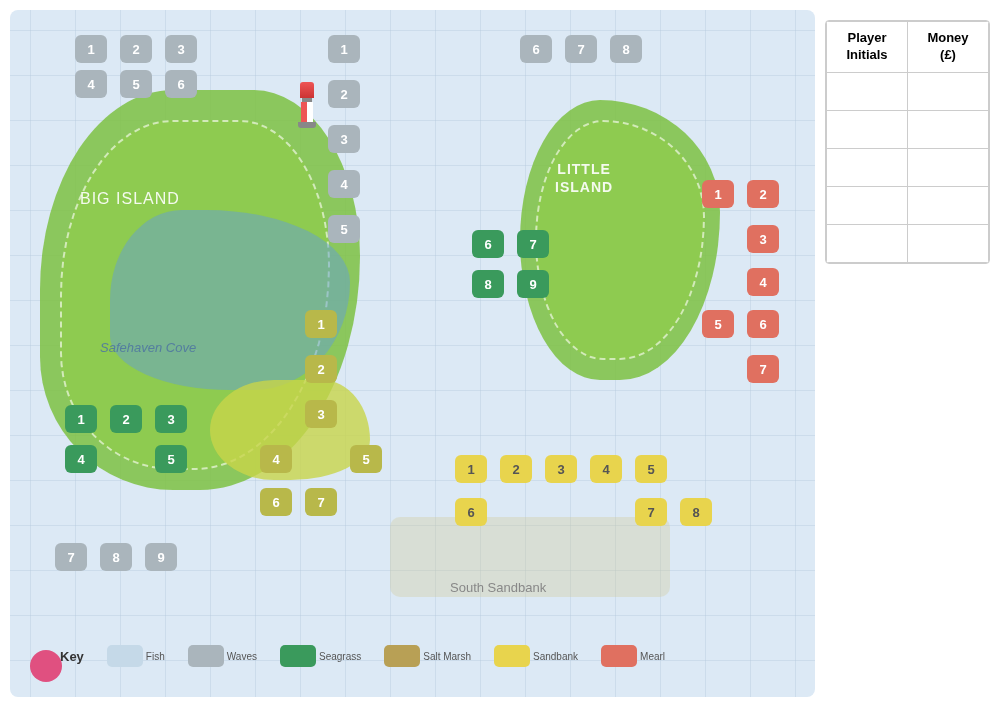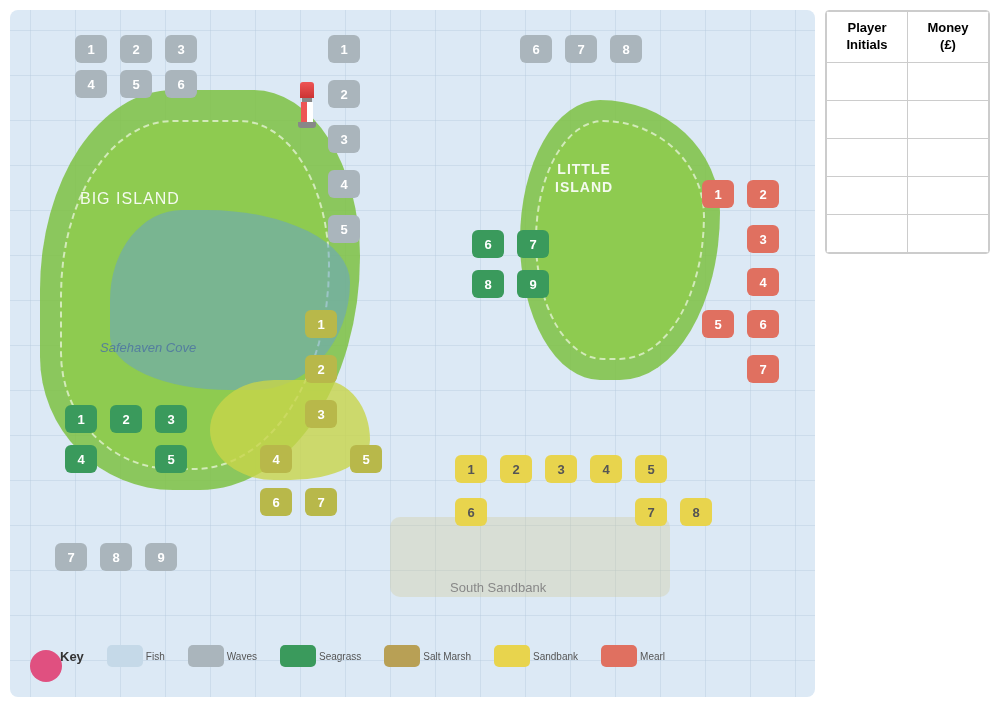--- a/index.html
+++ b/index.html
@@ -271,6 +271,7 @@
       border-radius: 4px;
       overflow: hidden;
       width: 100%;
+      margin-top: 10px;
     }
     .score-table table {
       width: 100%;

